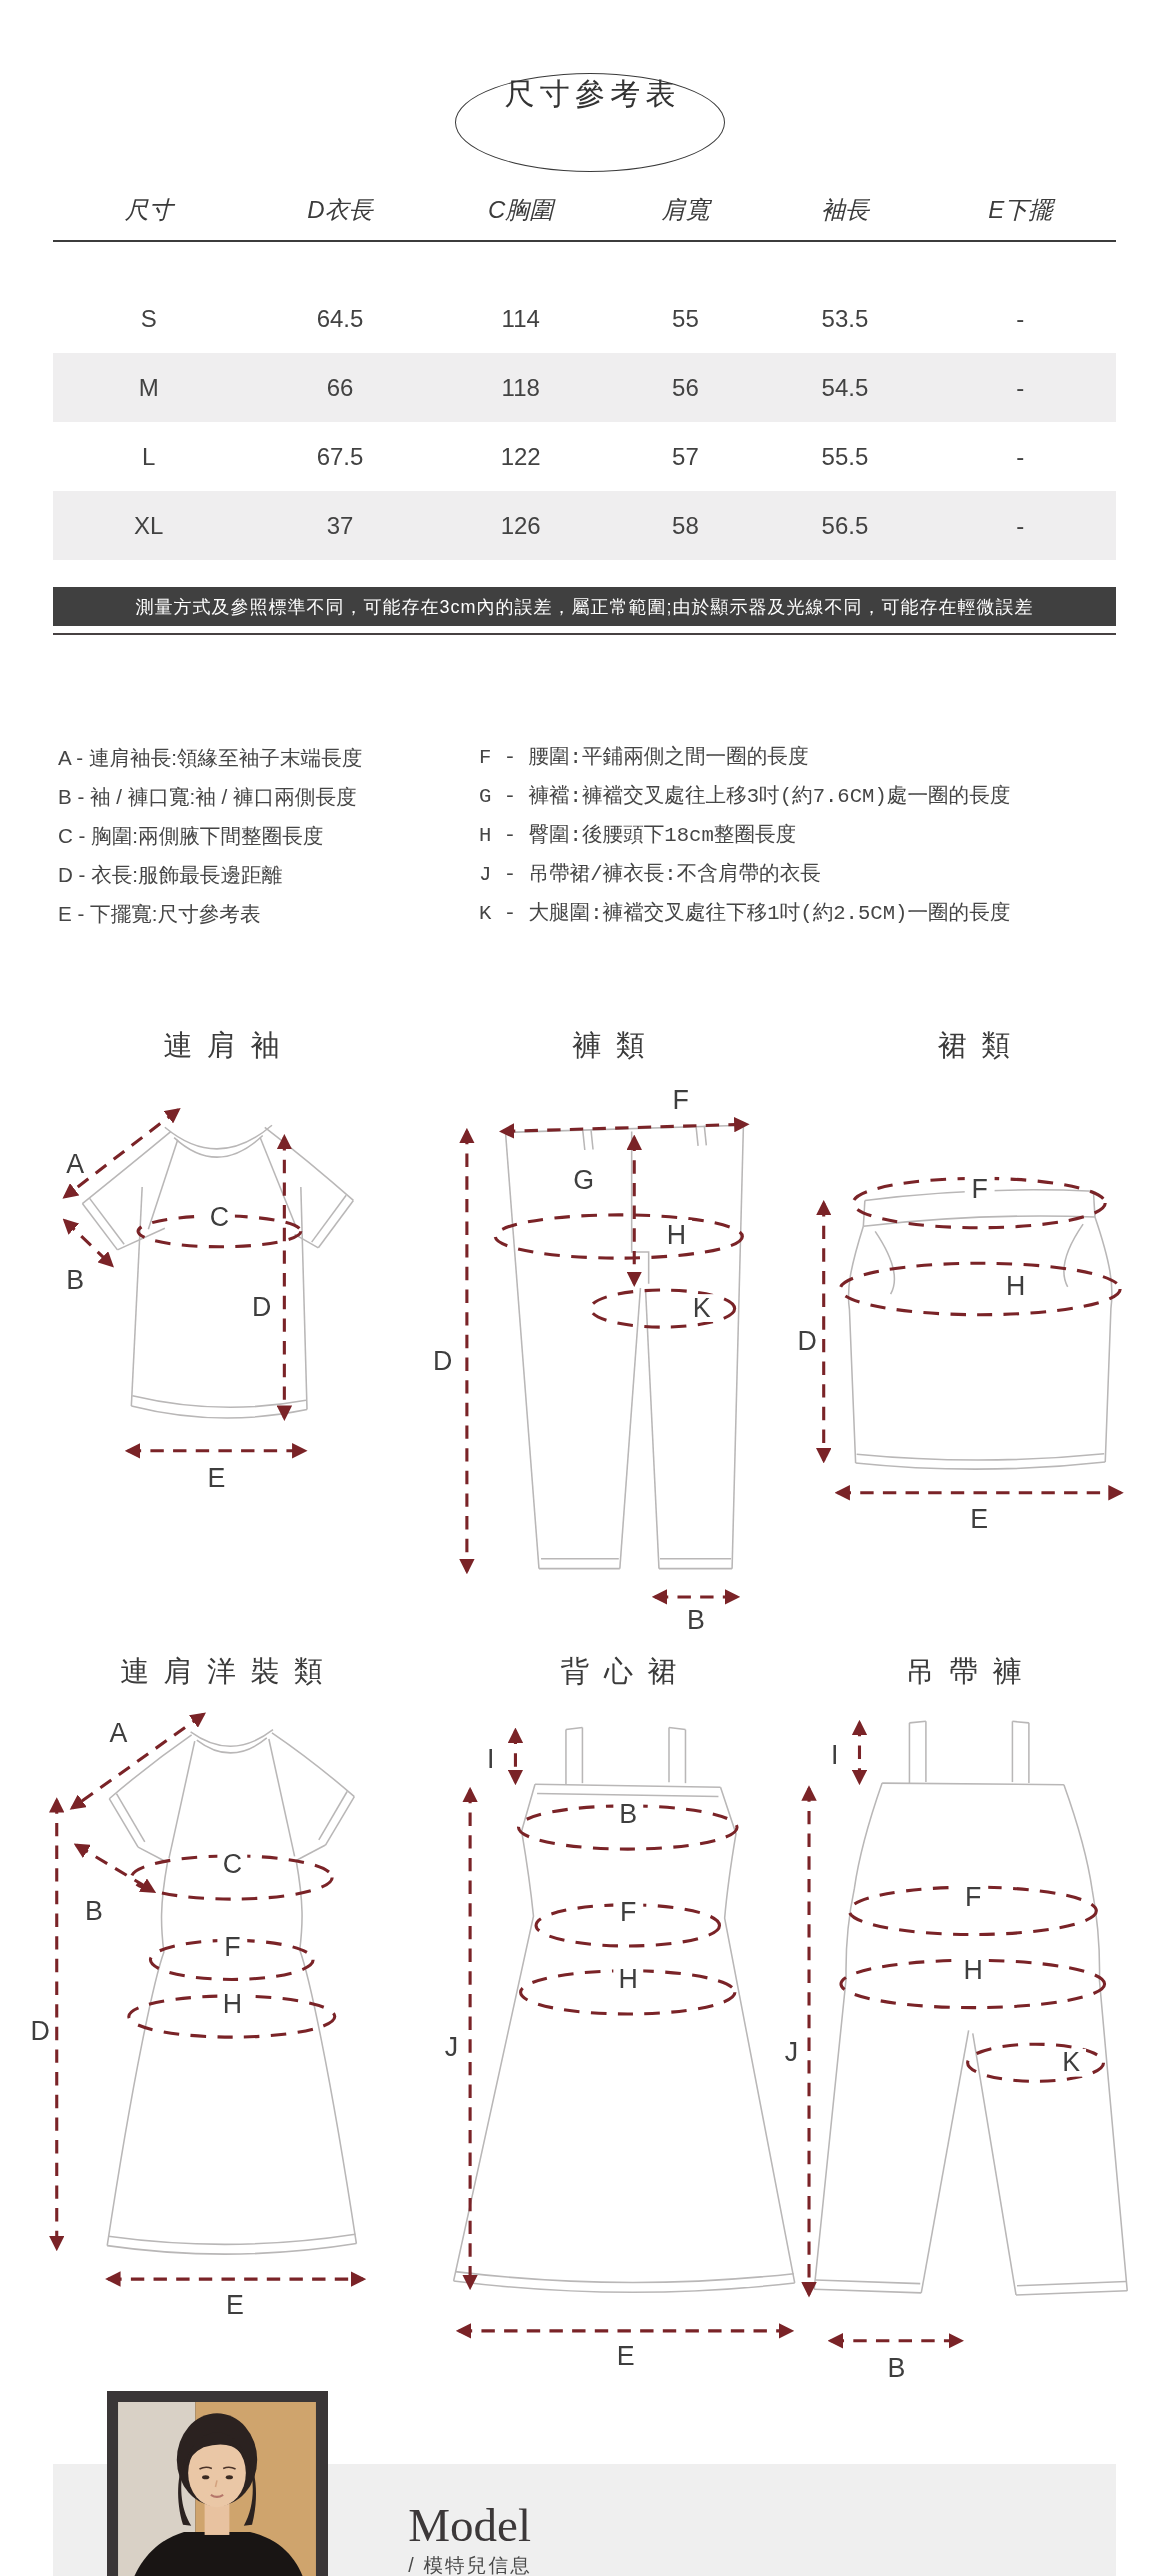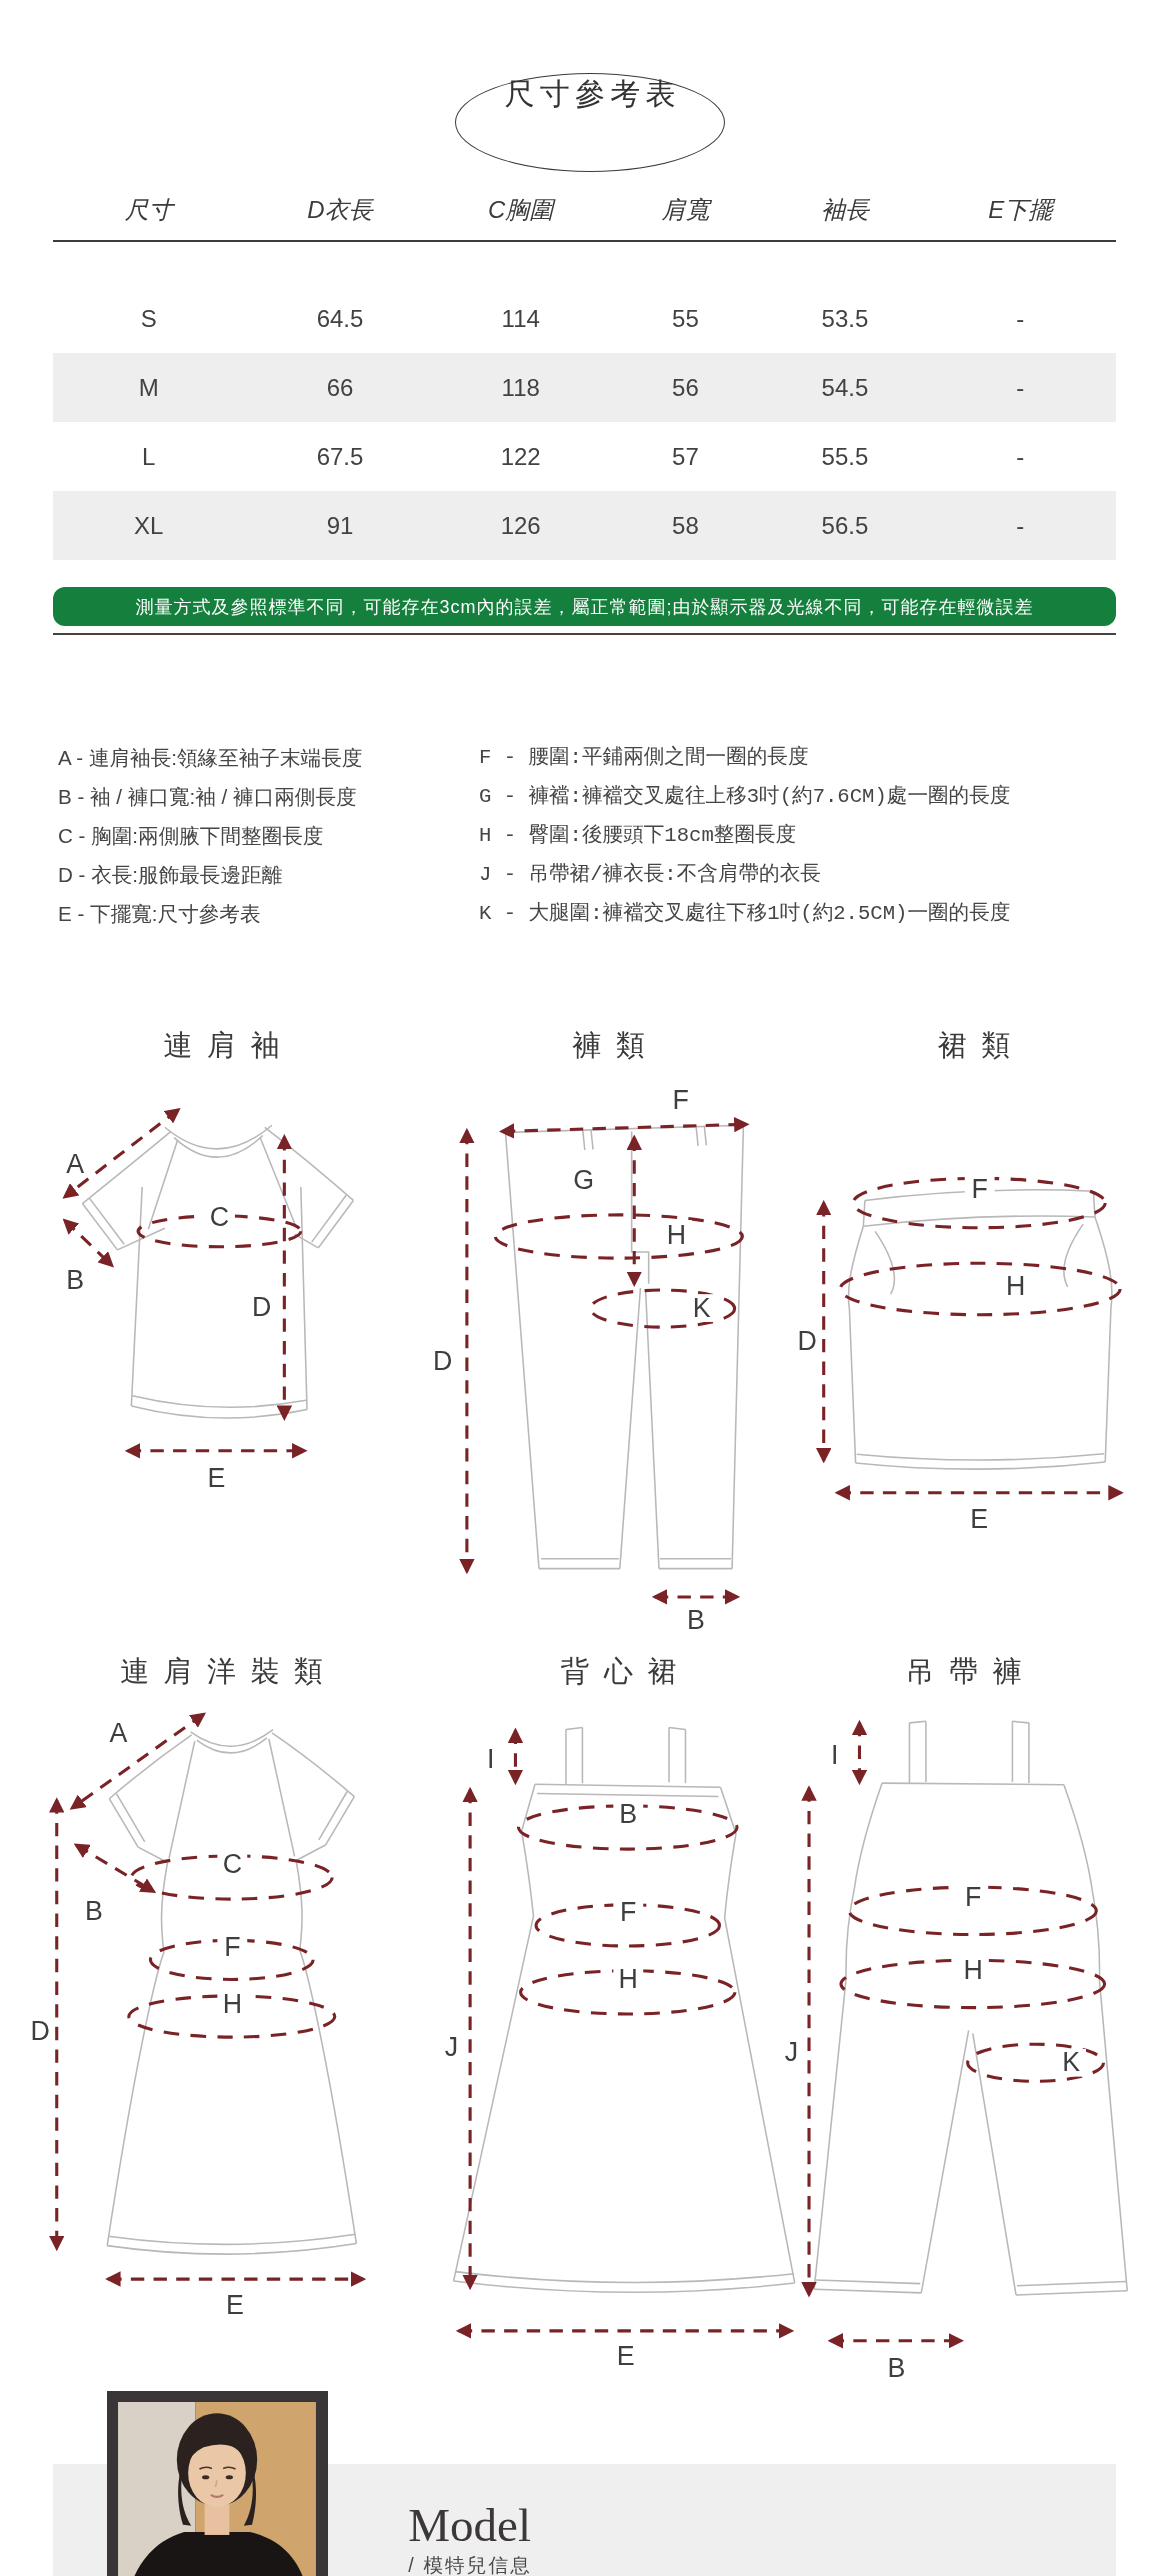--- a/index.html
+++ b/index.html
@@ -112,7 +112,7 @@
     </div>
     <div class="t-row alt">
       <span>XL</span>
-      <span>91</span>
+      <span>37</span>
       <span>126</span>
       <span>58</span>
       <span>56.5</span>

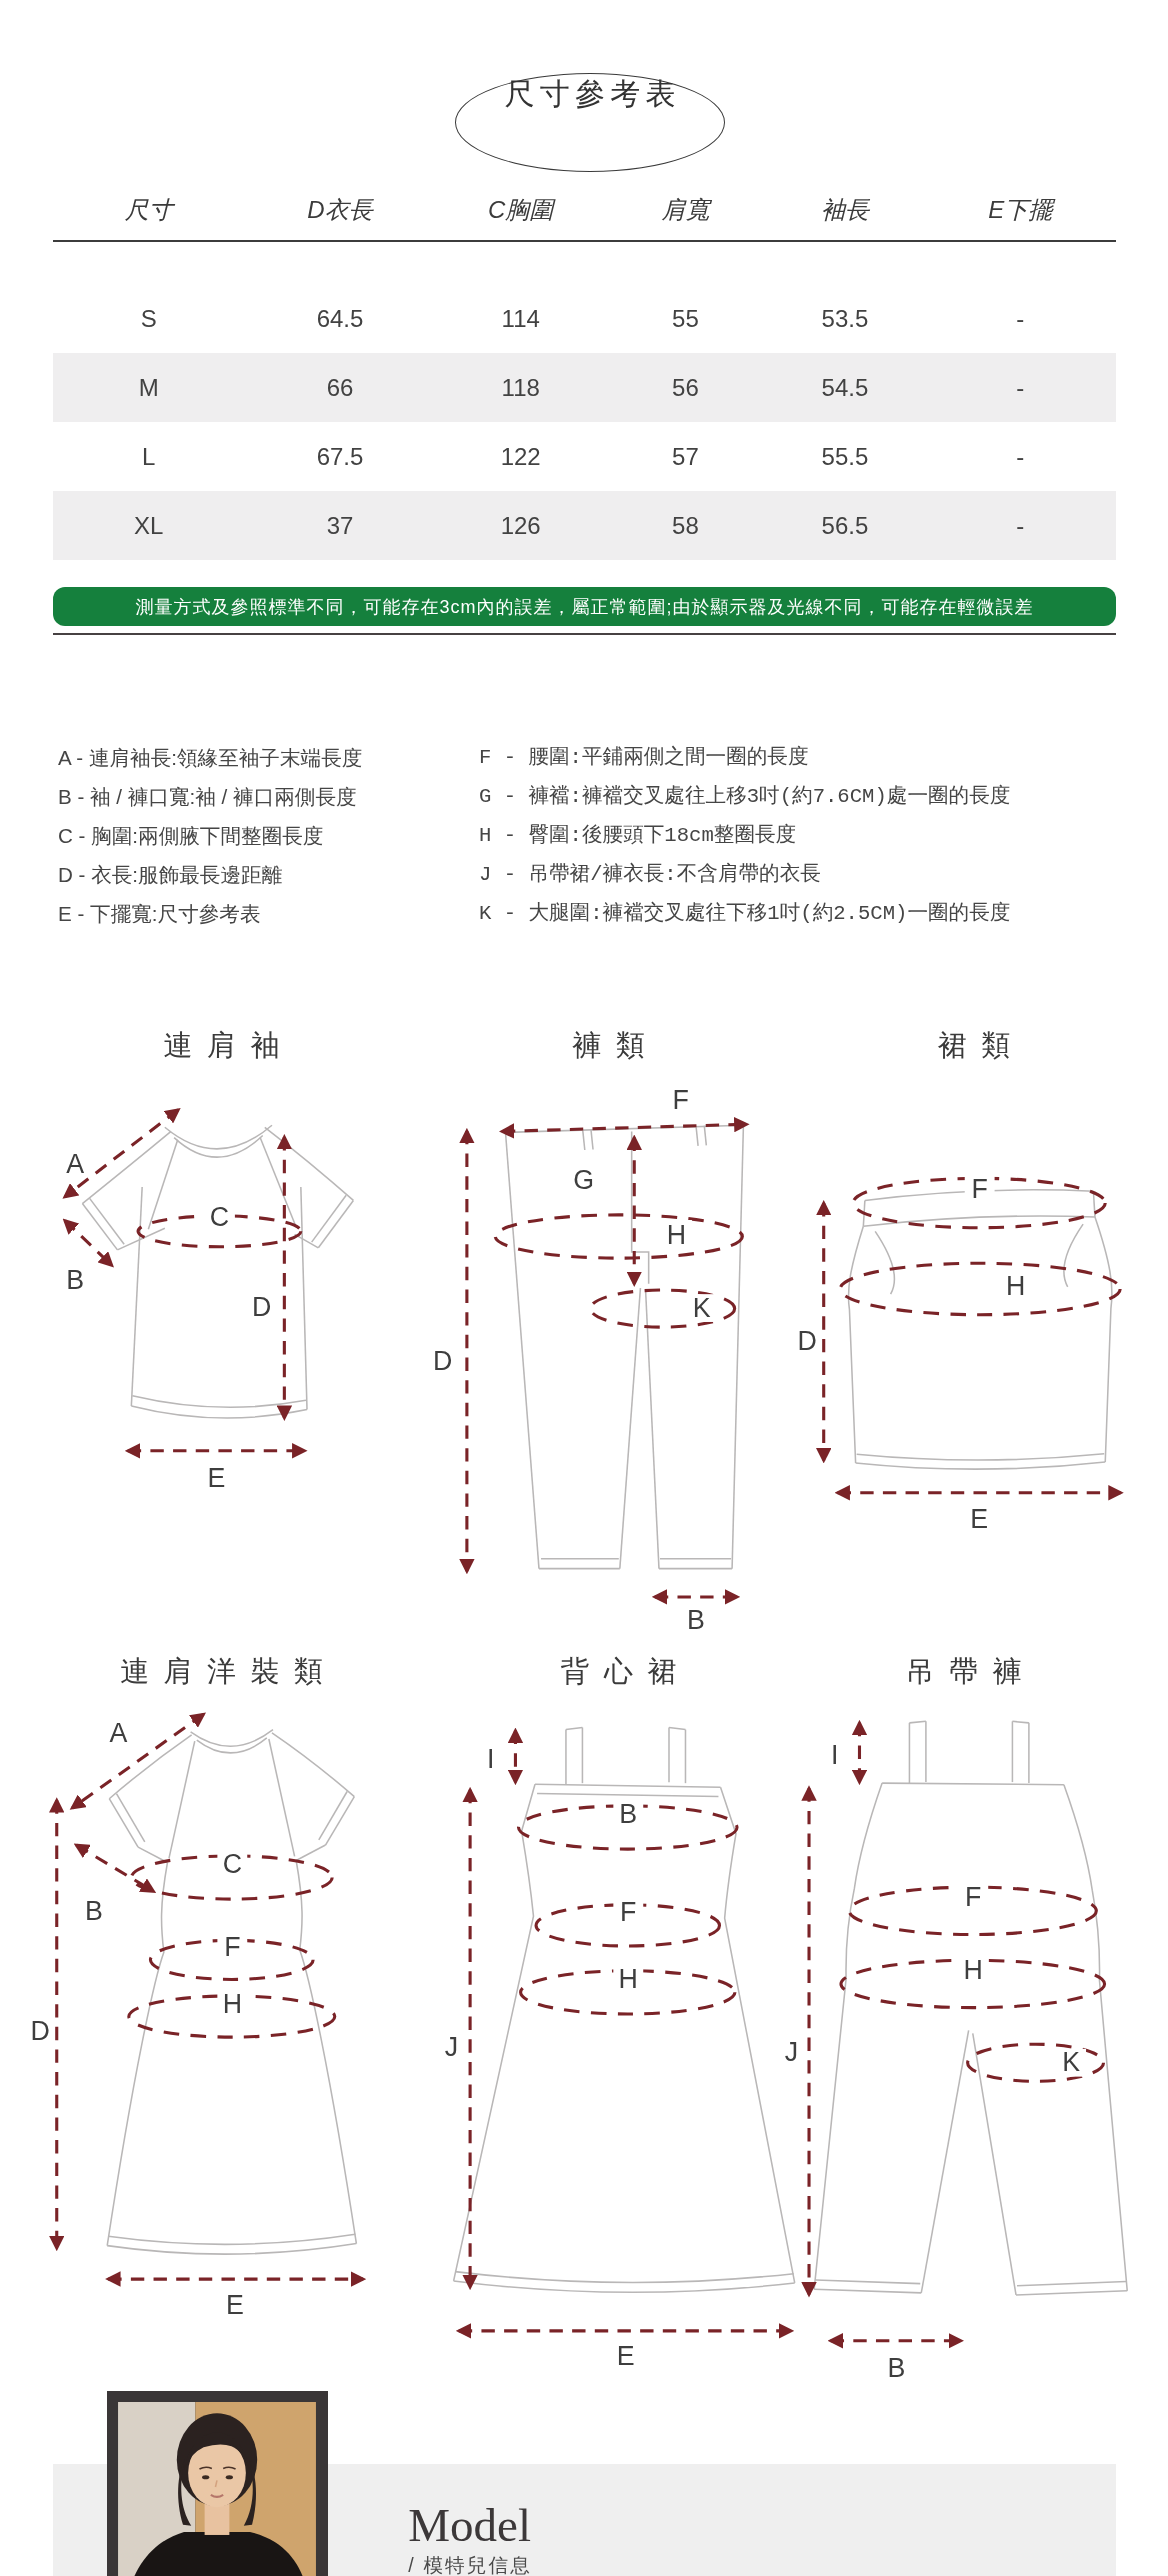--- a/index.html
+++ b/index.html
@@ -33,9 +33,9 @@
   
   .note-banner {
     left:53px; top:587px; width:1063px; height:39px;
-    background:#15803d; color:#ffffff;
+    background:#404040; color:#ffffff;
     display:flex; align-items:center; justify-content:center;
-    font-size:18px; letter-spacing:1px;border-radius:12px;
+    font-size:18px; letter-spacing:1px;
   }
   .divider { left:53px; top:633px; width:1063px; height:2.1px; background:#474142; }
 

